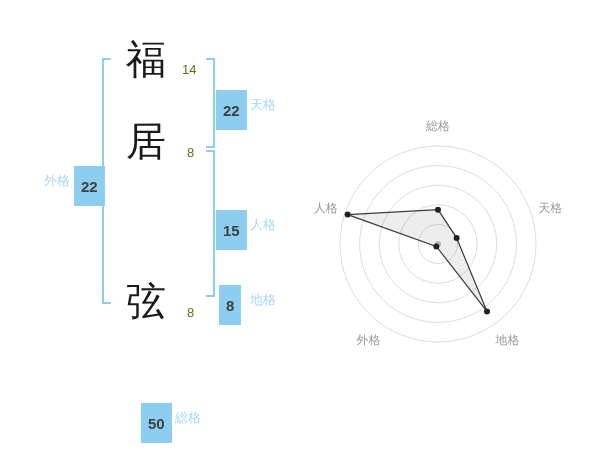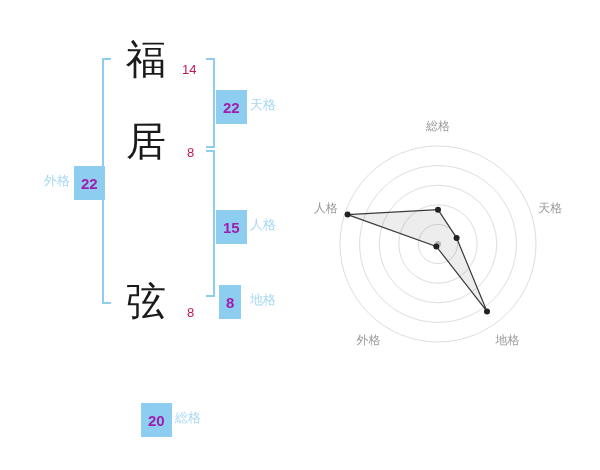--- a/index.html
+++ b/index.html
@@ -12,7 +12,7 @@
     font-family:"Liberation Serif","DejaVu Serif",serif;
   }
   .strokes{
-    position:absolute;font-size:13px;color:#be185d;text-align:right;
+    position:absolute;font-size:13px;color:#4d7c0f;text-align:right;
   }
   .badge{
     position:absolute;display:inline-flex;align-items:center;justify-content:center;

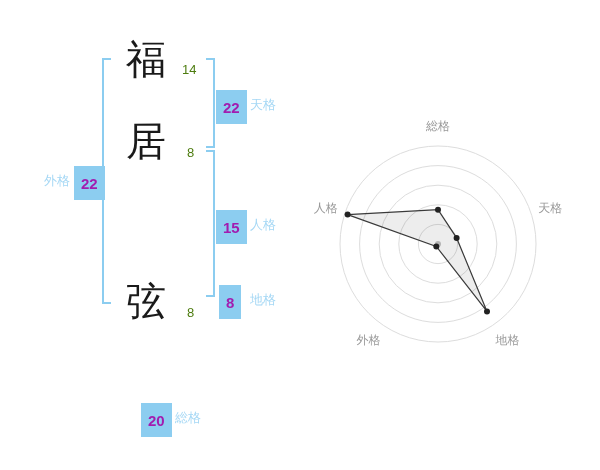--- a/index.html
+++ b/index.html
@@ -16,7 +16,7 @@
   }
   .badge{
     position:absolute;display:inline-flex;align-items:center;justify-content:center;
-    height:34px;padding:0 7px;background:var(--accent,#8ccdf0);color:#a21caf;
+    height:40px;padding:0 7px;background:var(--accent,#8ccdf0);color:#404040;
     font-size:15px;font-weight:600;
   }
   .kaku-label{

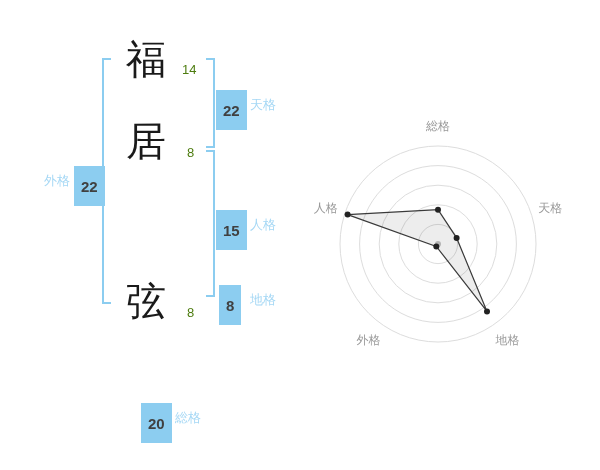--- a/index.html
+++ b/index.html
@@ -66,7 +66,7 @@
   <div class="kaku-label" style="left:44px;top:172px">外格</div>
   <div class="badge" style="left:74px;top:166px">22</div>
 
-  <div class="badge" style="left:141px;top:403px">20</div>
+  <div class="badge" style="left:141px;top:403px">50</div>
   <div class="kaku-label" style="left:175px;top:409px">総格</div>
 
   <svg id="radar-svg" class="radar" viewBox="0 0 300 290">

